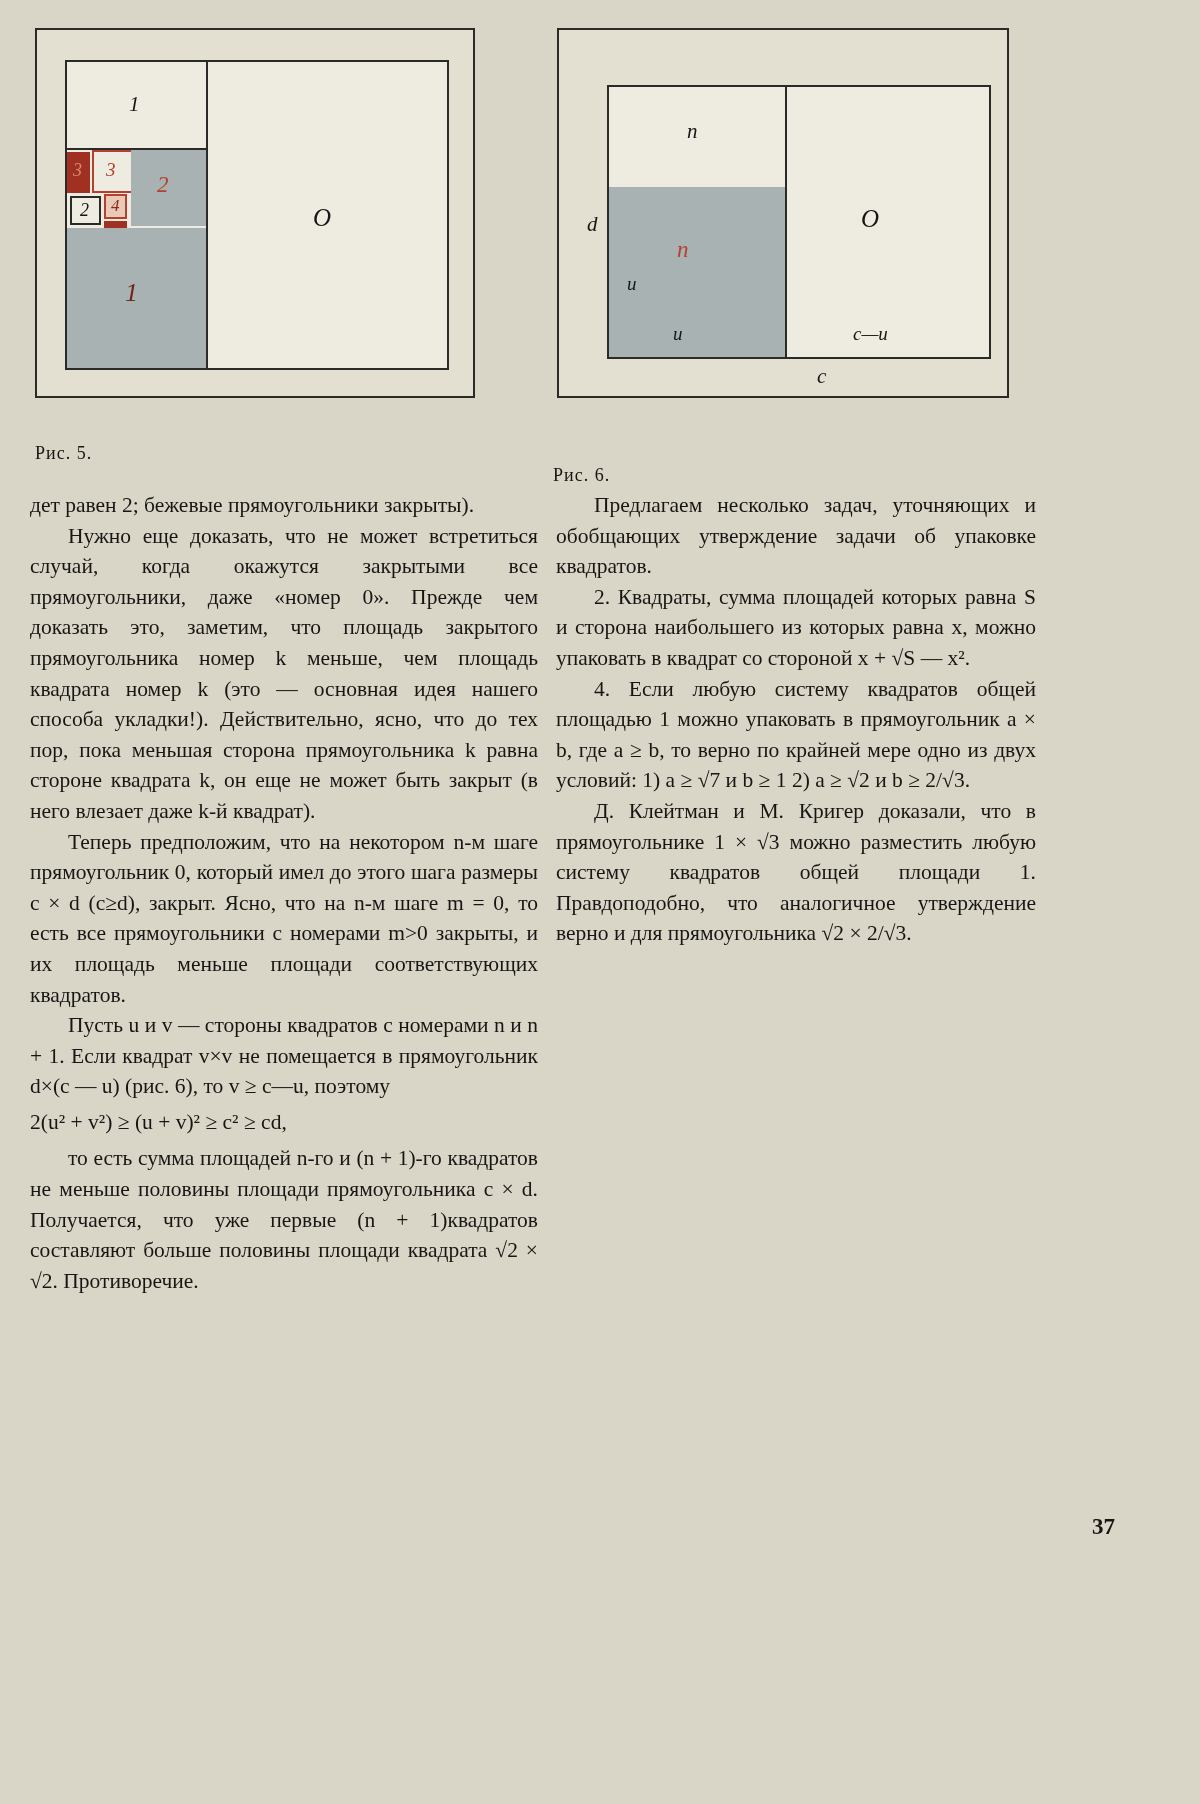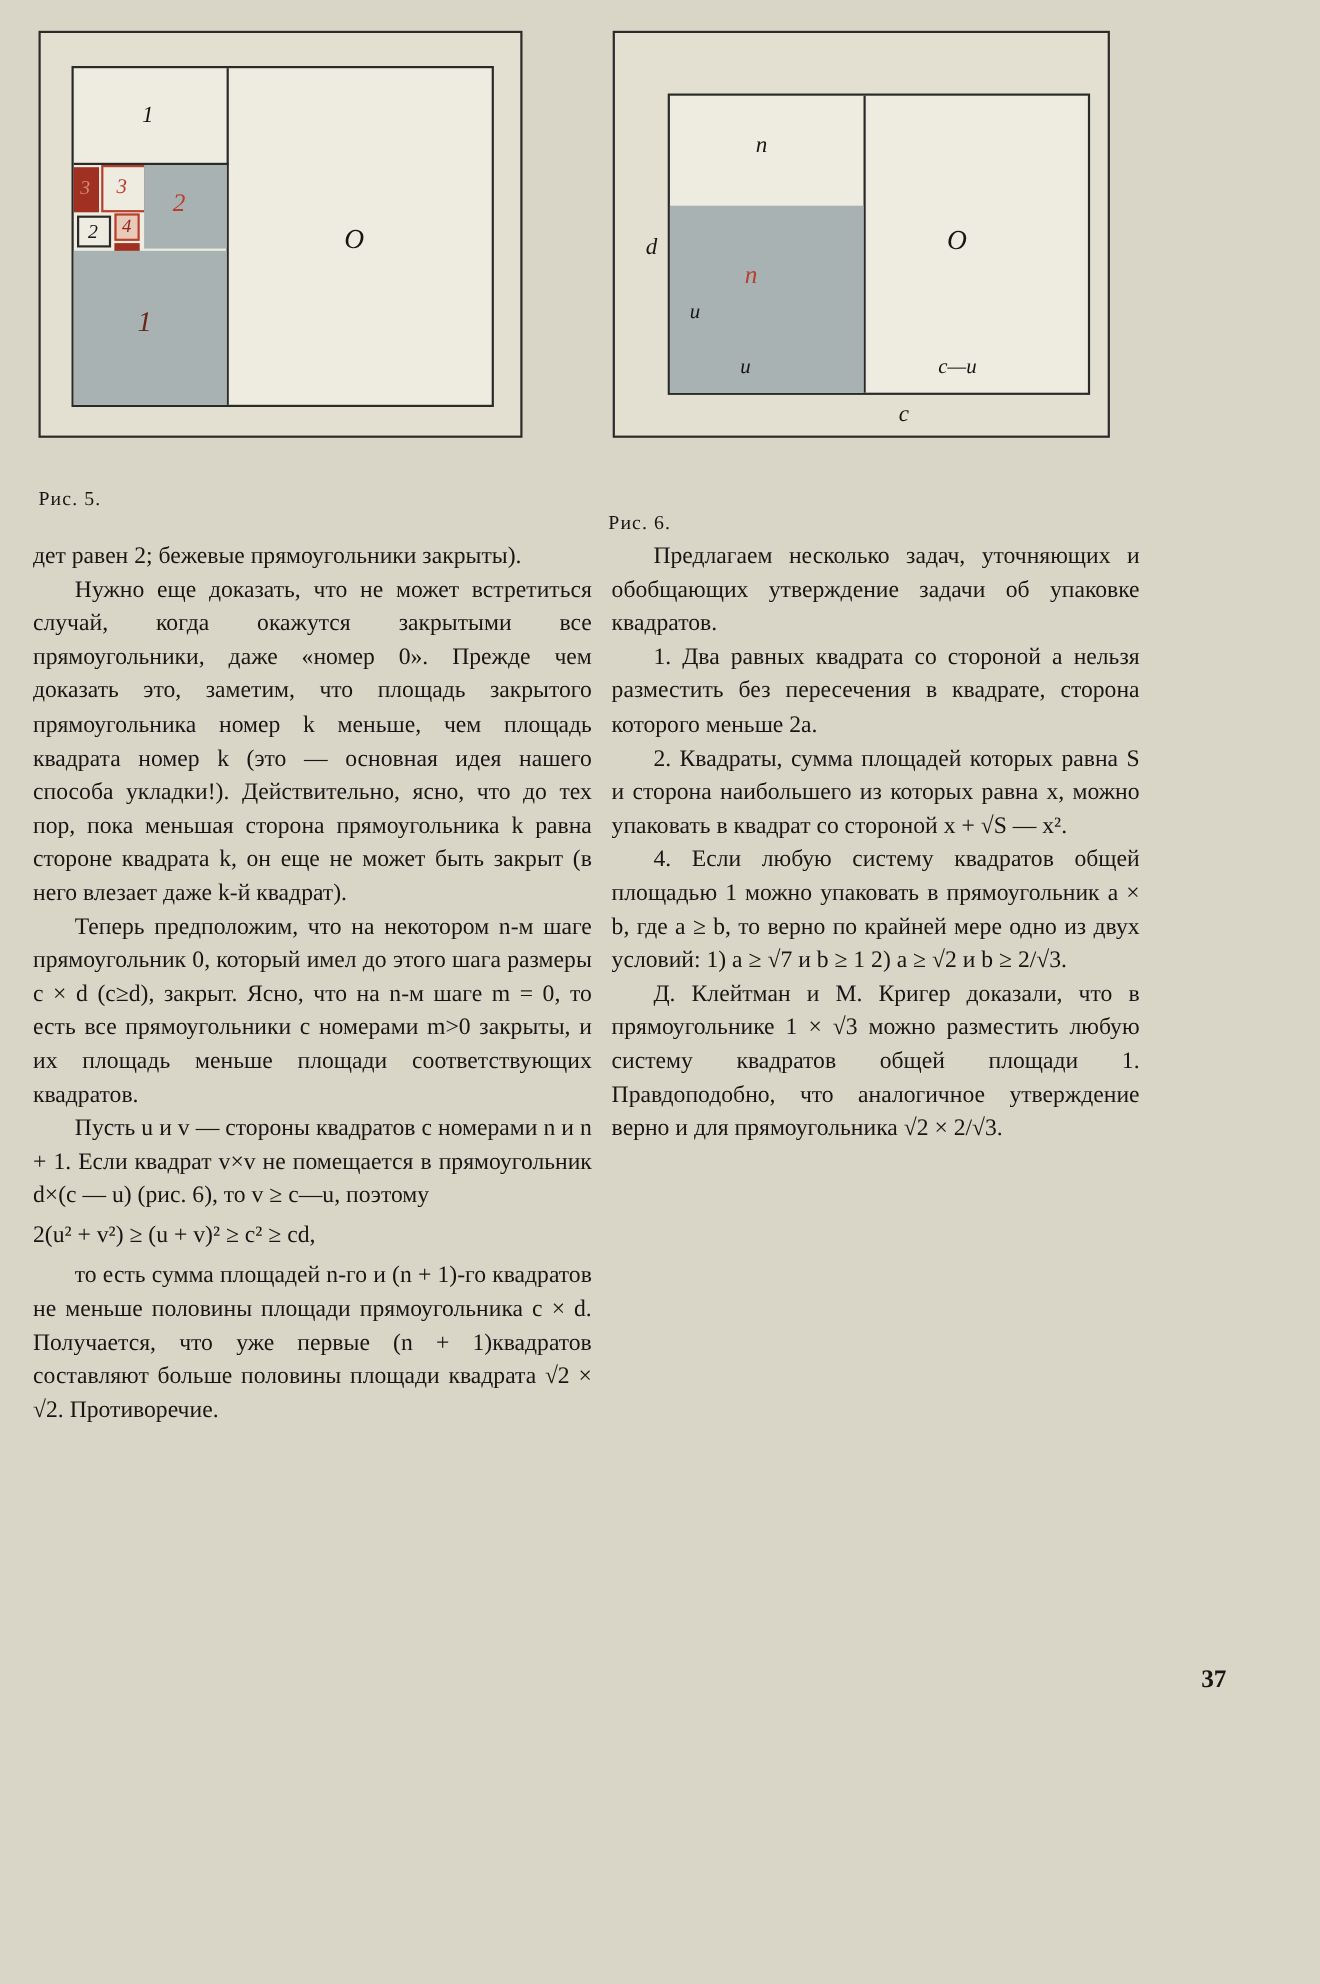--- a/index.html
+++ b/index.html
@@ -108,7 +108,6 @@
 
   <div class="col" style="left:556px; top:490px; width:480px;">
     <p>Предлагаем несколько задач, уточняющих и обобщающих утверждение задачи об упаковке квадратов.</p>
-    <p>1. Два равных квадрата со стороной a нельзя разместить без пересечения в квадрате, сторона которого меньше 2a.</p>
     <p>2. Квадраты, сумма площадей которых равна S и сторона наибольшего из которых равна x, можно упаковать в квадрат со стороной x + √S — x².</p>
     <p>4. Если любую систему квадратов общей площадью 1 можно упаковать в прямоугольник a × b, где a ≥ b, то верно по крайней мере одно из двух условий: 1) a ≥ √7 и b ≥ 1 2) a ≥ √2 и b ≥ 2/√3.</p>
     <p>Д. Клейтман и М. Кригер доказали, что в прямоугольнике 1 × √3 можно разместить любую систему квадратов общей площади 1. Правдоподобно, что аналогичное утверждение верно и для прямоугольника √2 × 2/√3.</p>

